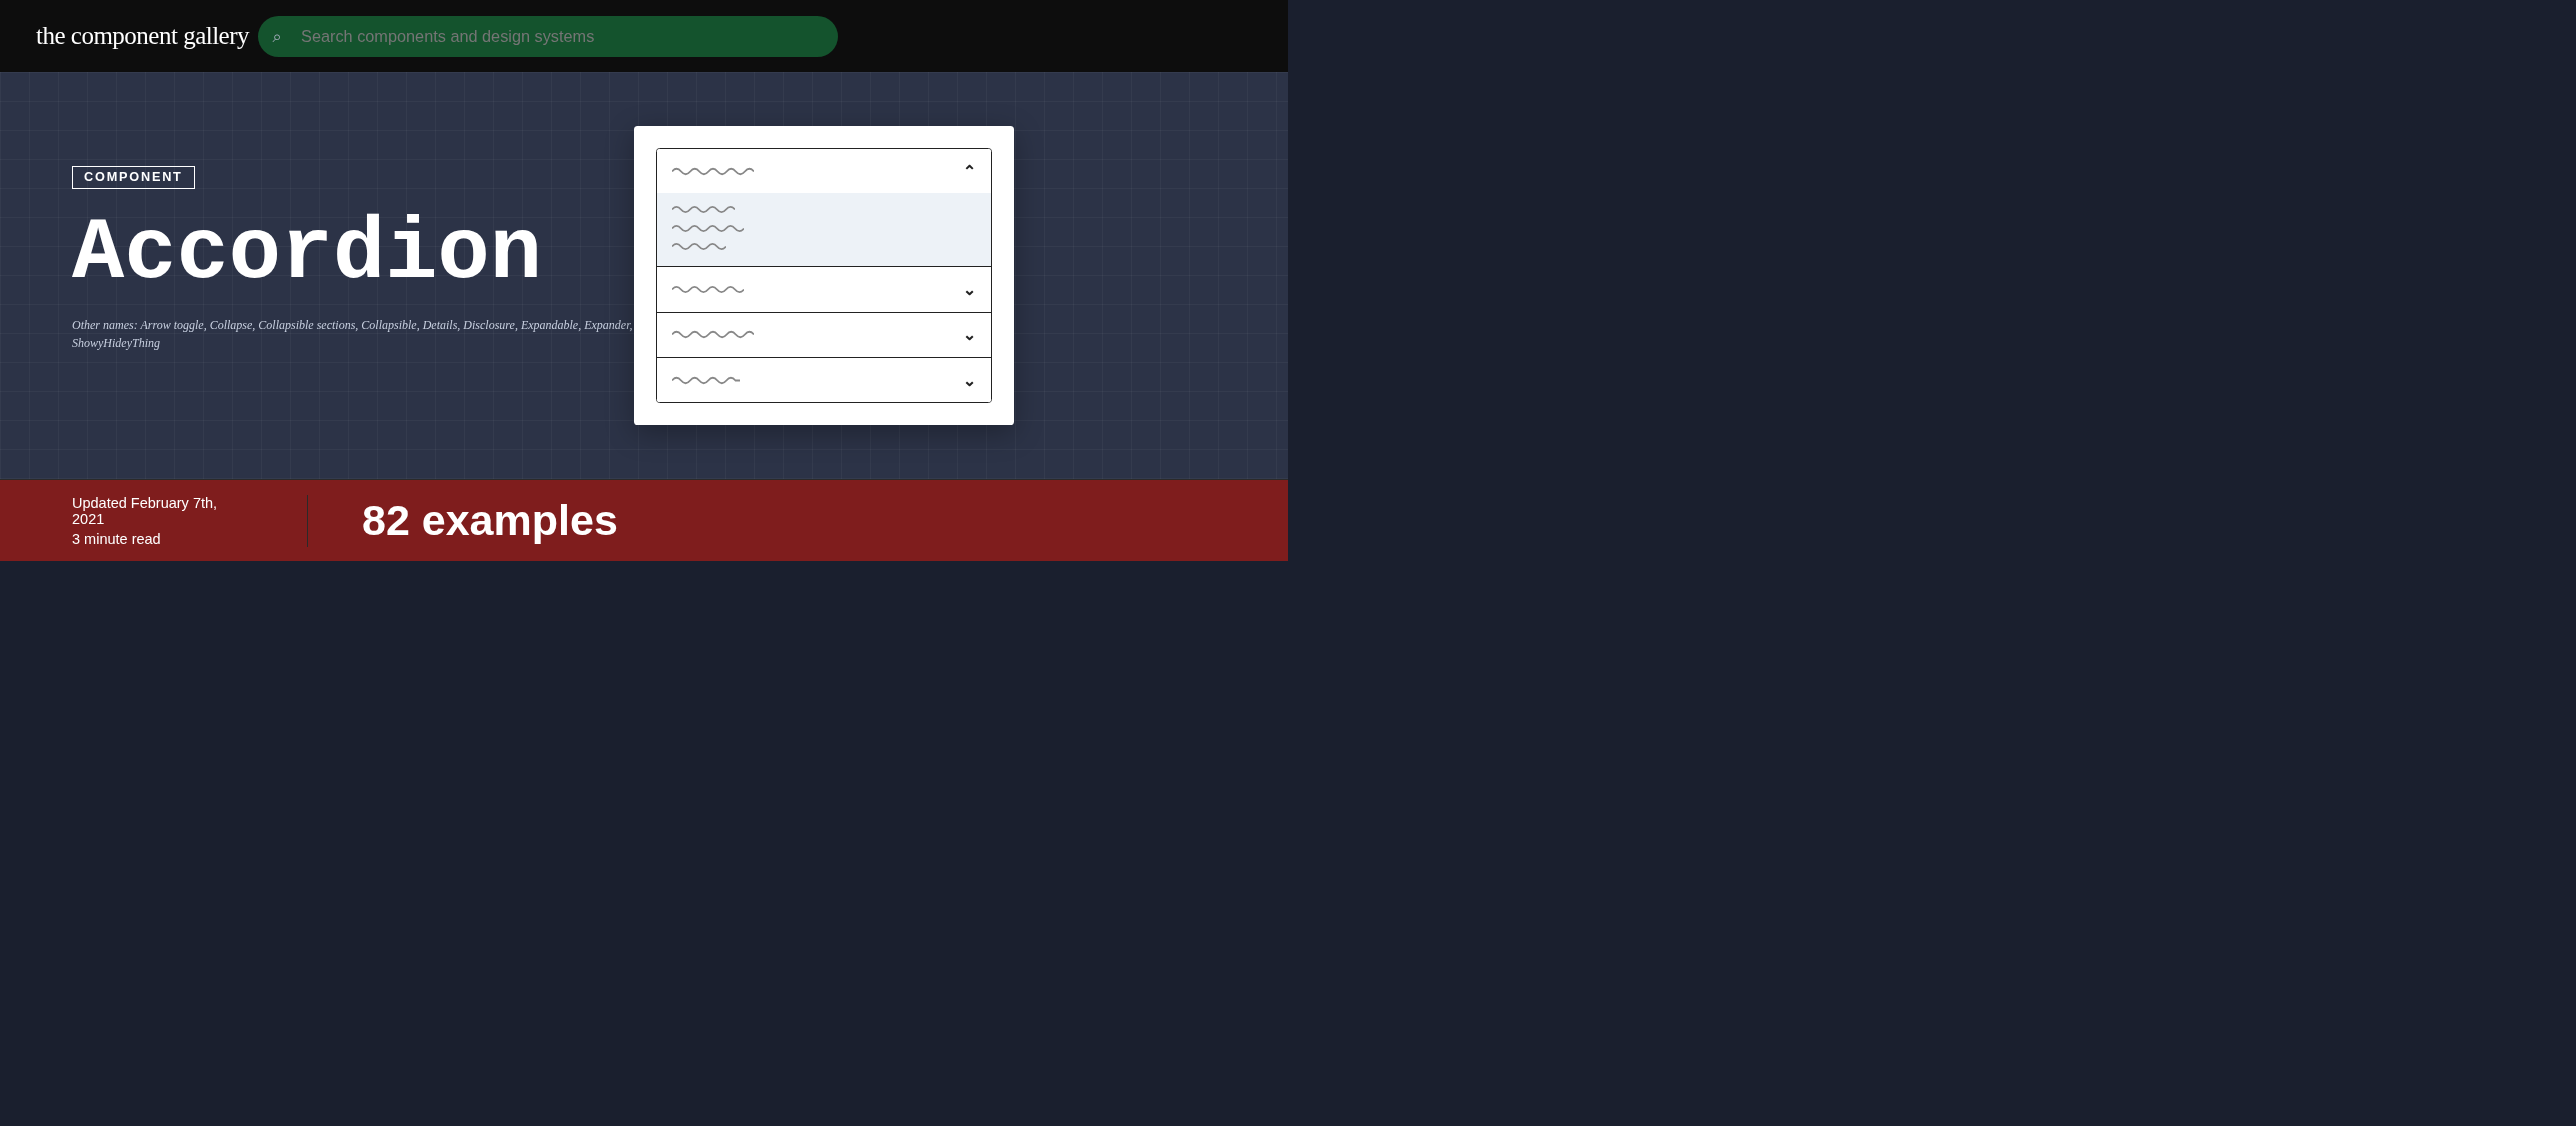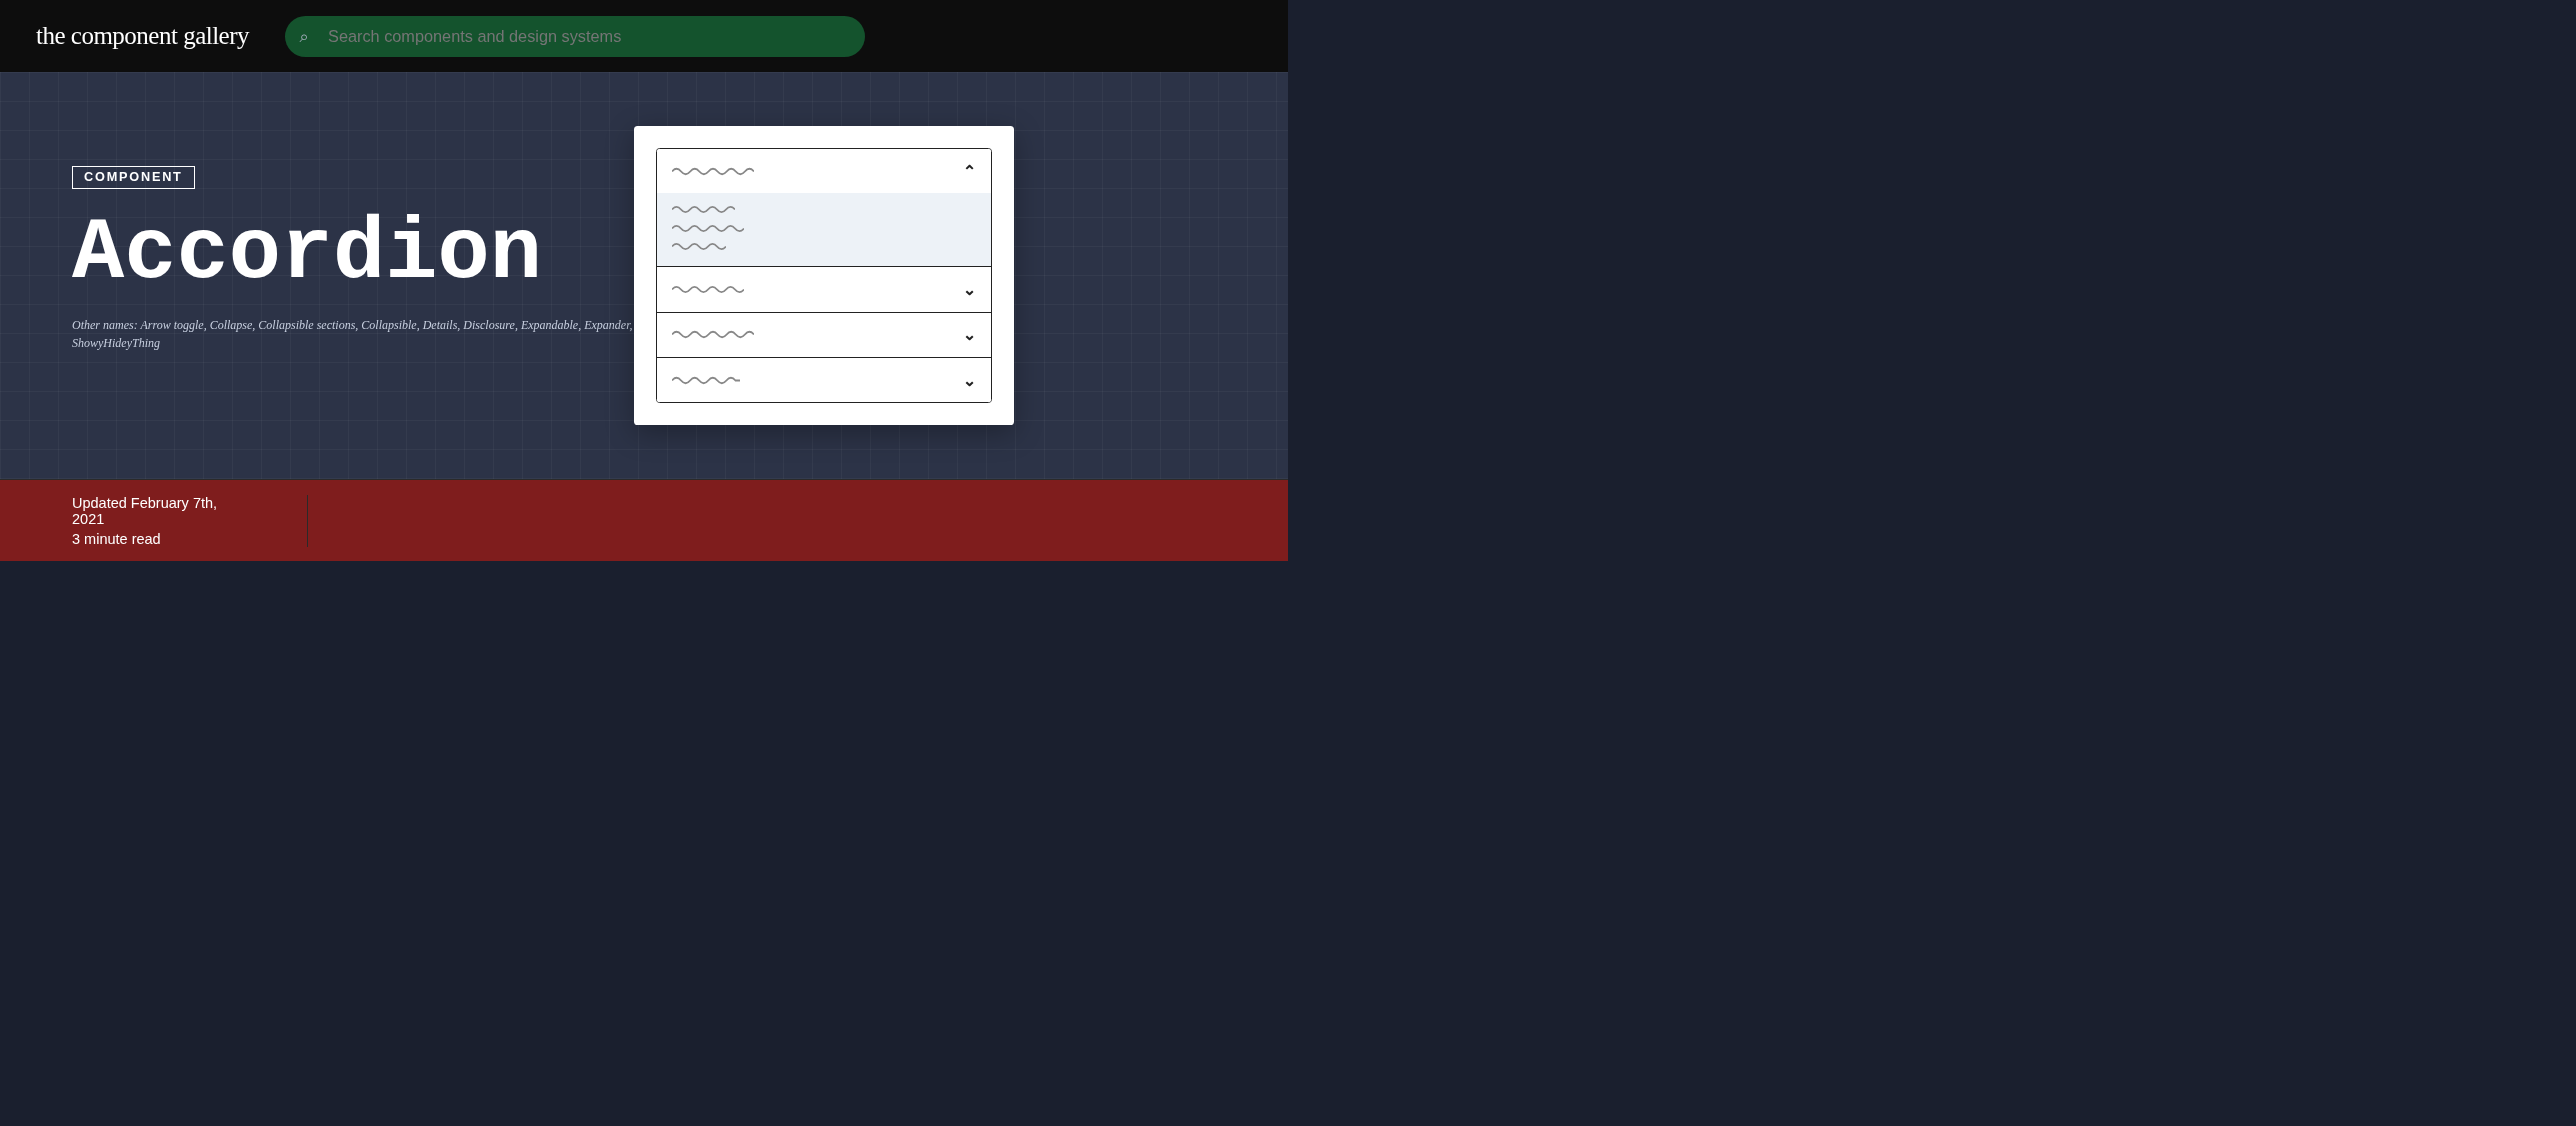--- a/index.html
+++ b/index.html
@@ -23,7 +23,6 @@
       align-items: center;
       padding: 0 36px;
       height: 72px;
-      gap: 27px;
     }
 
     .site-title {

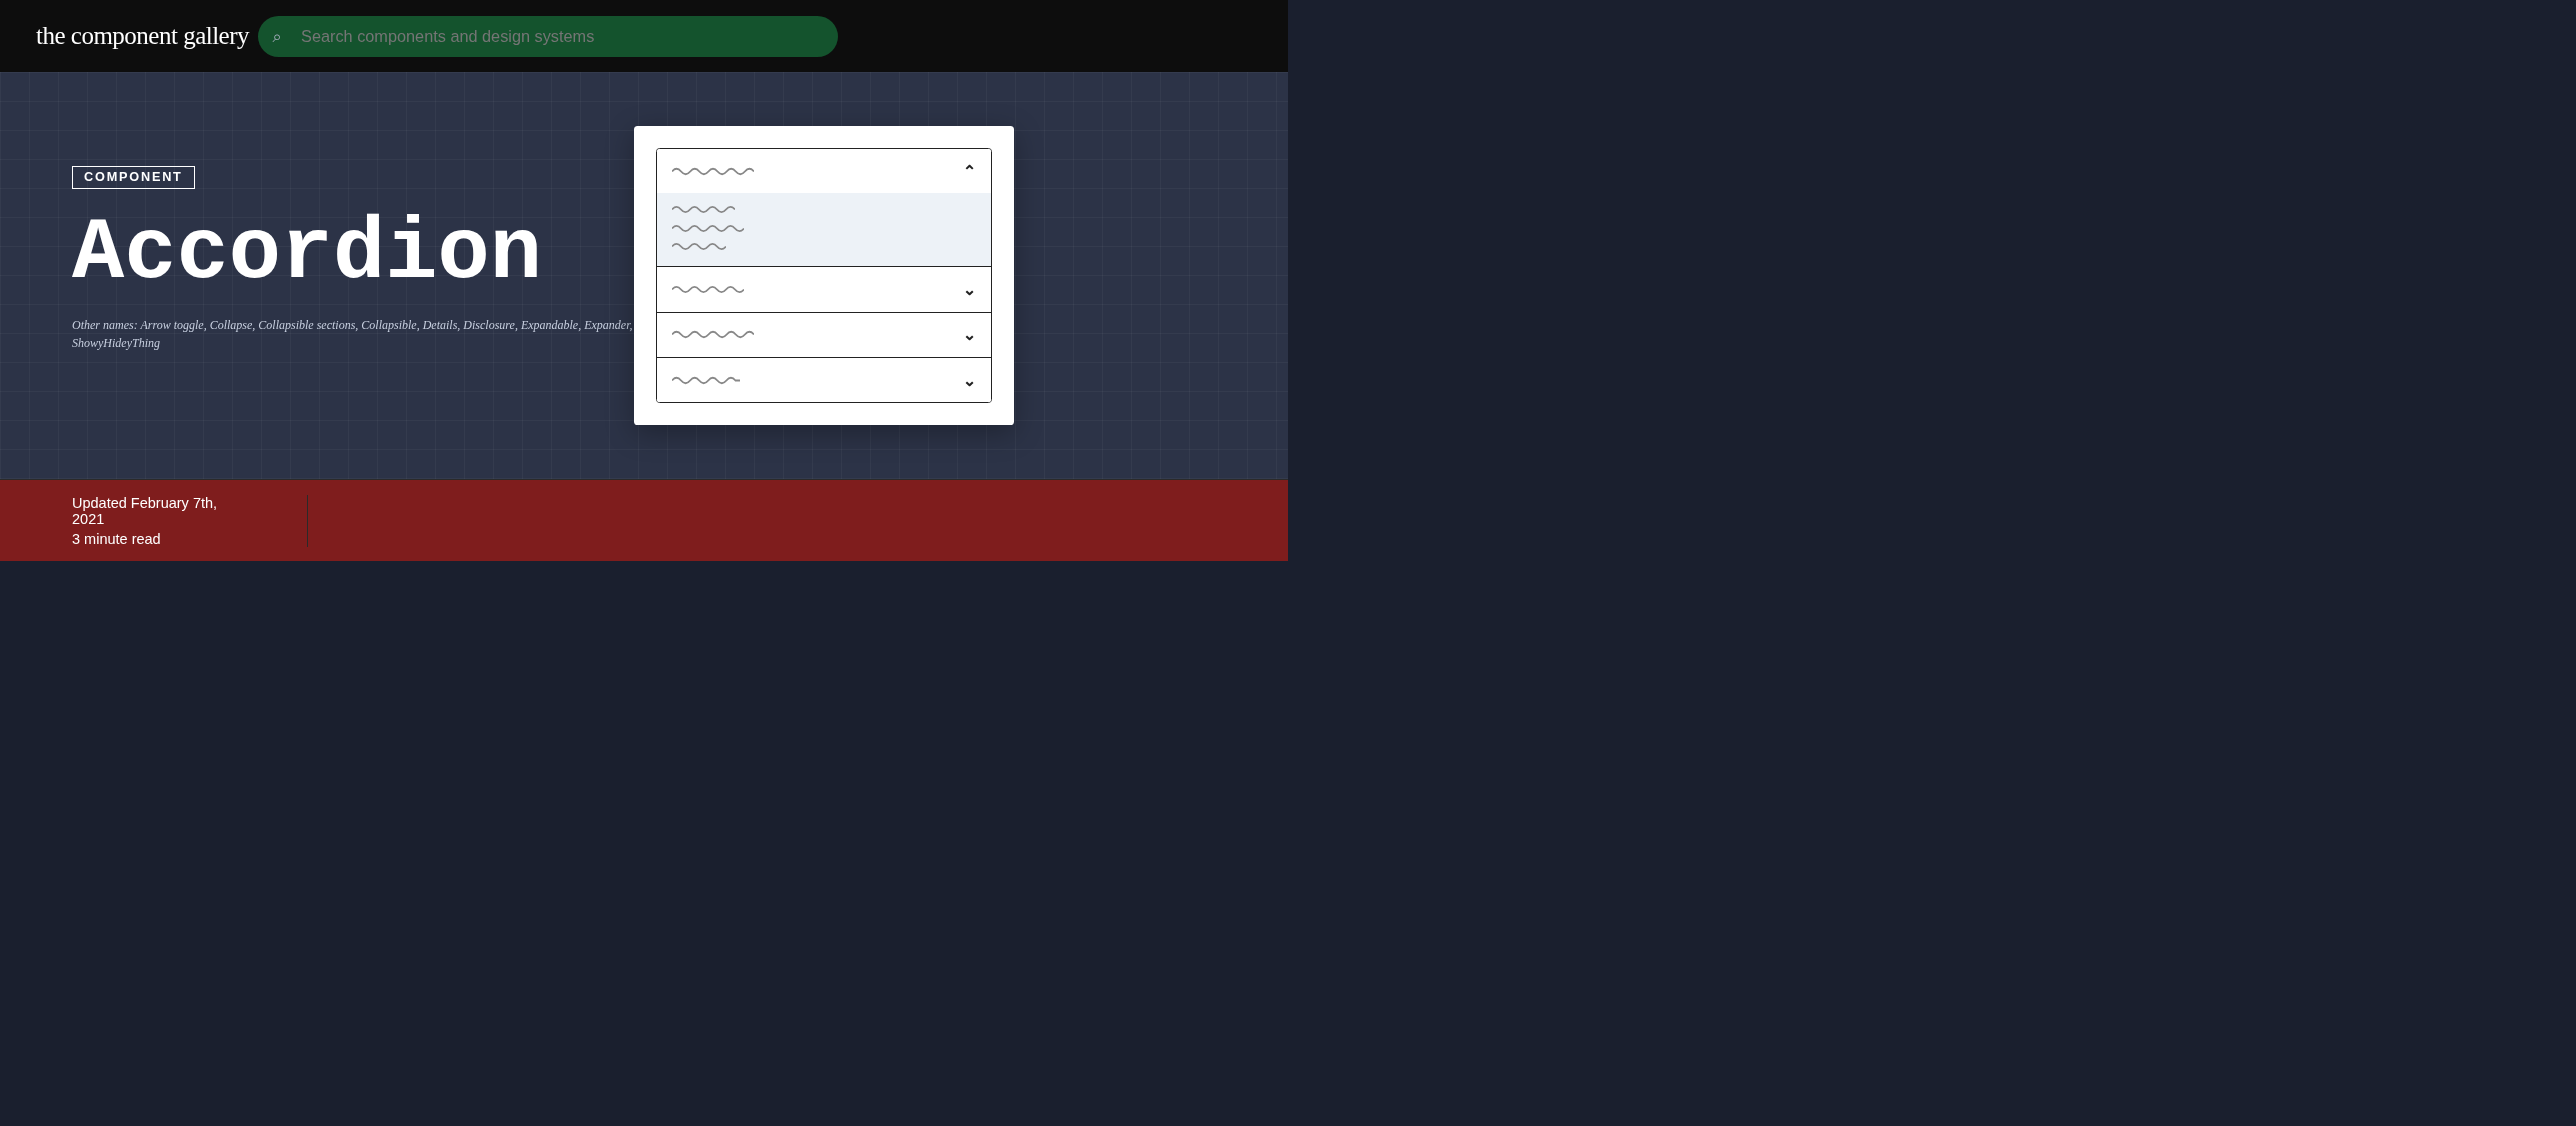--- a/index.html
+++ b/index.html
@@ -325,6 +325,7 @@
     <div class="footer-date">Updated February 7th, 2021</div>
     <div class="footer-read">3 minute read</div>
   </div>
+  <div class="footer-examples">82 examples</div>
 </footer>
 
 

